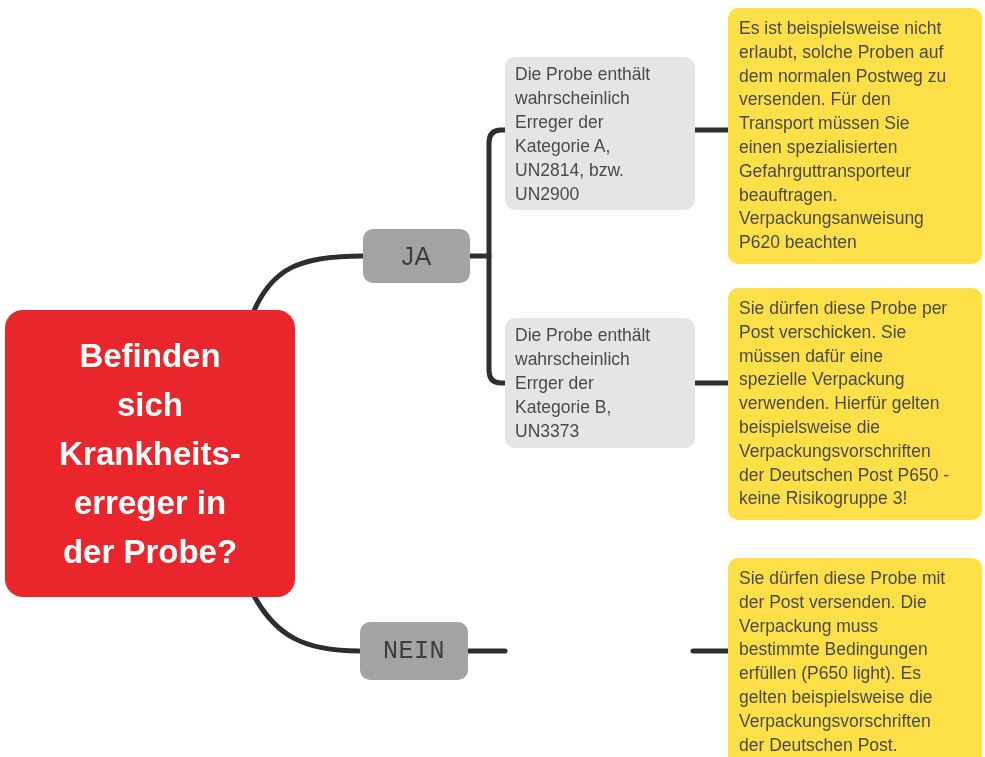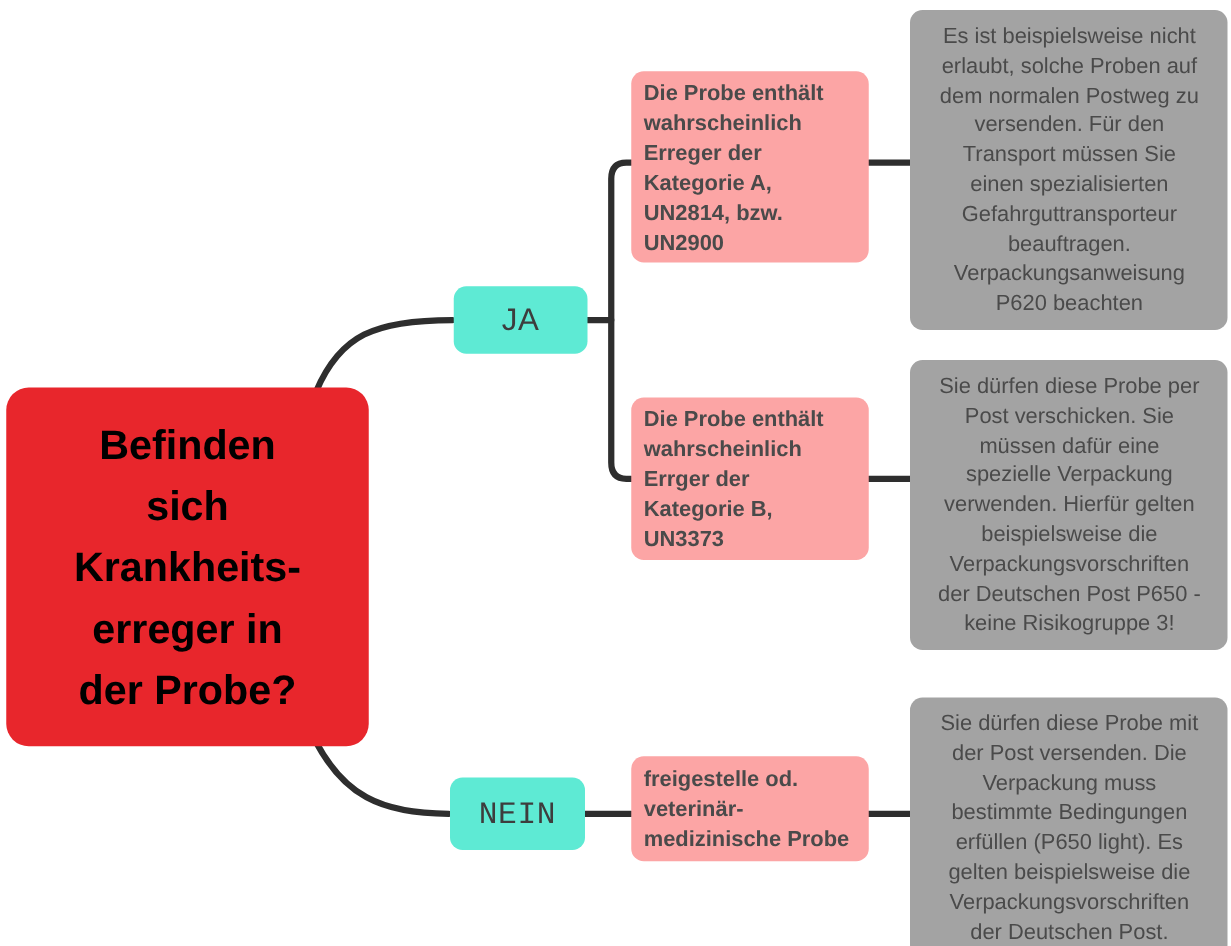--- a/index.html
+++ b/index.html
@@ -72,7 +72,7 @@
   .cond-b    { left: 505px; top: 318px; height: 130px; }
   .cond-frei { left: 505px; top: 605px; height: 84px; }
   .outcome-node {
-    background: #a3a3a3;
+    background: #fde047;
     color: #4a4a4a;
     border-radius: 10px;
     font-size: 17.5px;
@@ -80,7 +80,6 @@
     padding: 9px 10px 9px 11px;
     left: 728px;
     width: 254px;
-    text-align: center;
   }
   .outcome-a    { top: 8px; }
   .outcome-b    { top: 288px; }

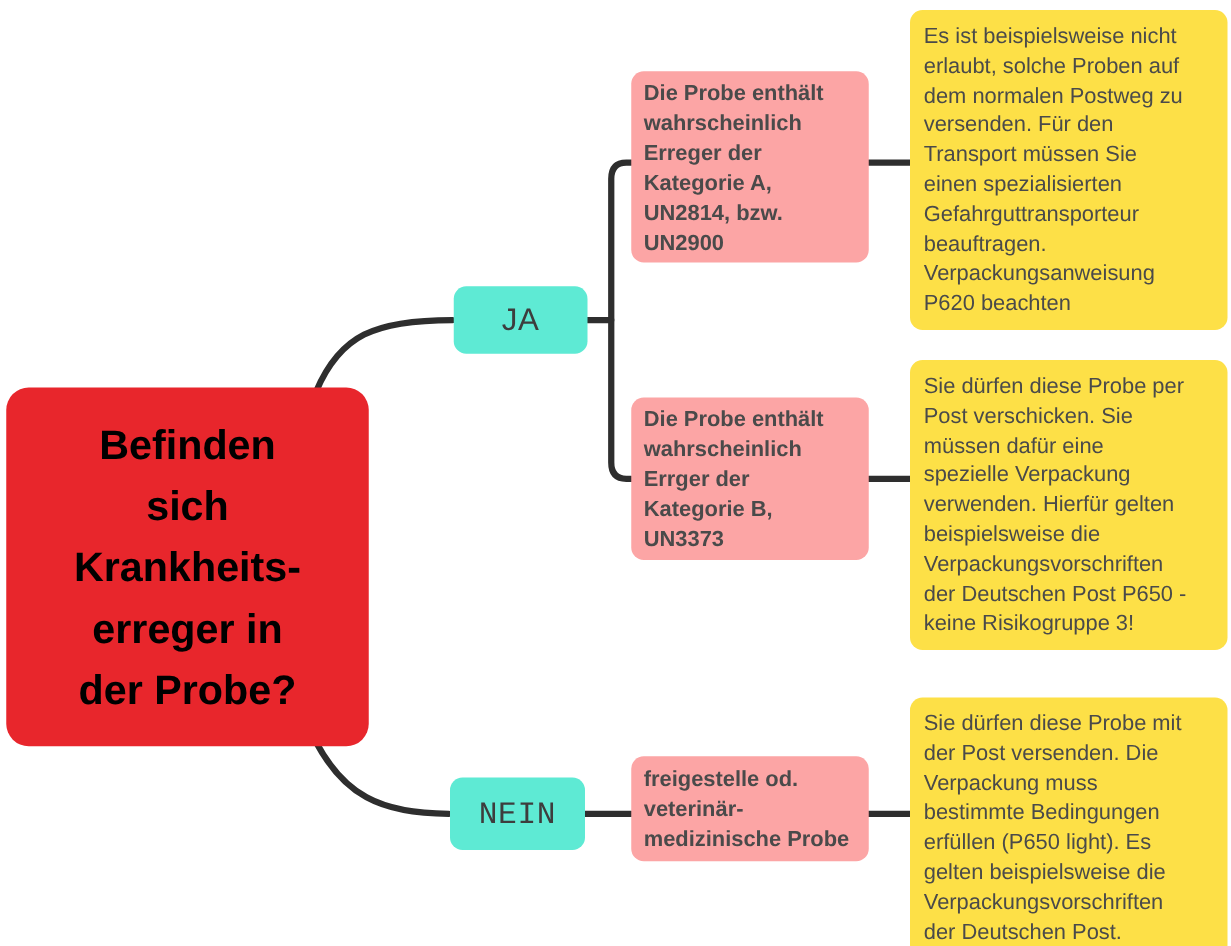--- a/index.html
+++ b/index.html
@@ -57,7 +57,7 @@
   .branch-ja   { left: 363px; top: 229px; width: 107px; height: 54px; }
   .branch-nein { left: 360px; top: 622px; width: 108px; height: 58px; font-family: Liberation Mono, monospace; }
   .cond-node {
-    background: #fca5a5;
+    background: #e5e5e5;
     color: #4a4a4a;
     border-radius: 10px;
     font-size: 17.5px;
@@ -66,7 +66,6 @@
     align-items: center;
     padding-left: 10px;
     width: 190px;
-    font-weight: bold;
   }
   .cond-a    { left: 505px; top: 57px;  height: 153px; }
   .cond-b    { left: 505px; top: 318px; height: 130px; }

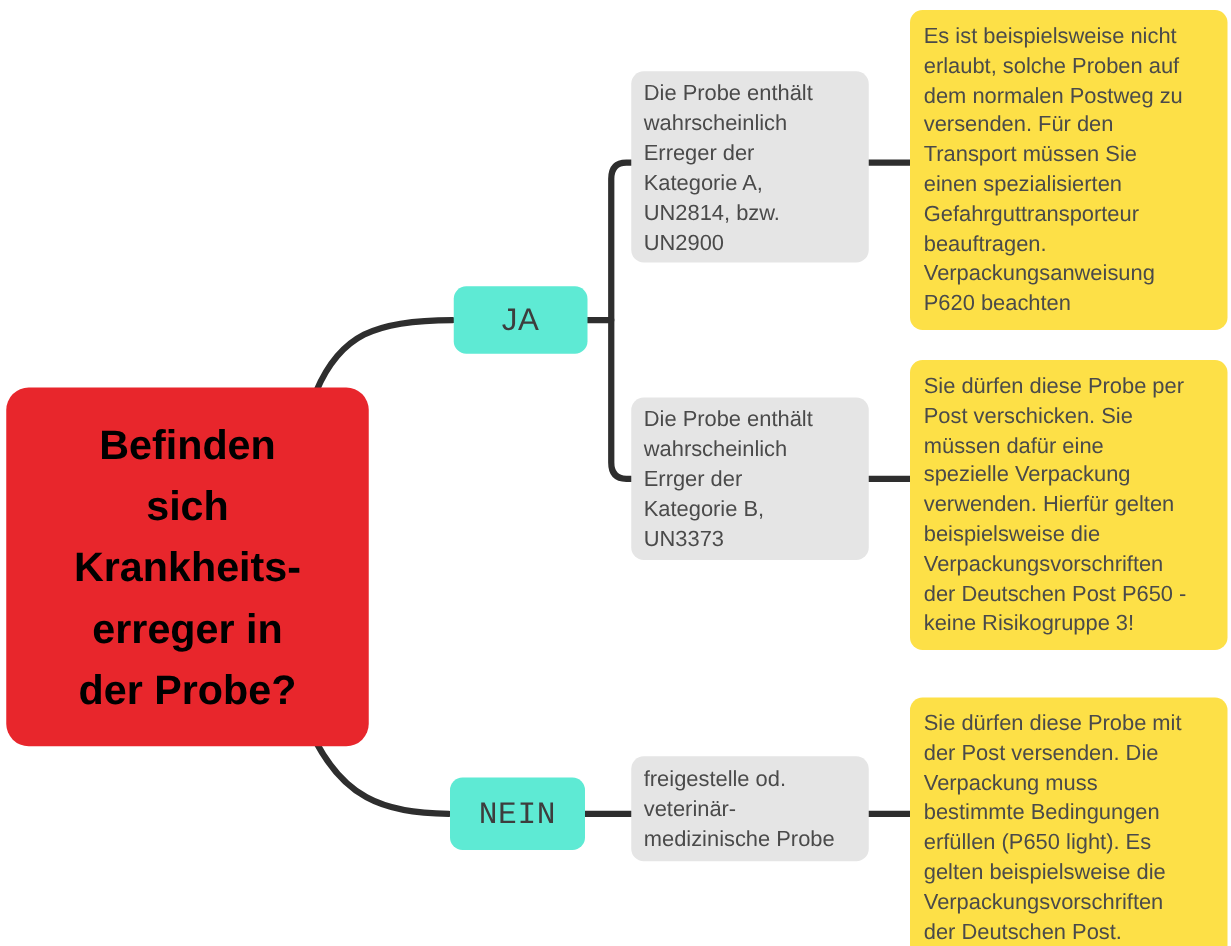--- a/index.html
+++ b/index.html
@@ -45,7 +45,7 @@
     justify-content: center;
   }
   .branch-node {
-    background: #5eead4;
+    background: #a3a3a3;
     color: #3d3d3d;
     border-radius: 10px;
     font-size: 25px;

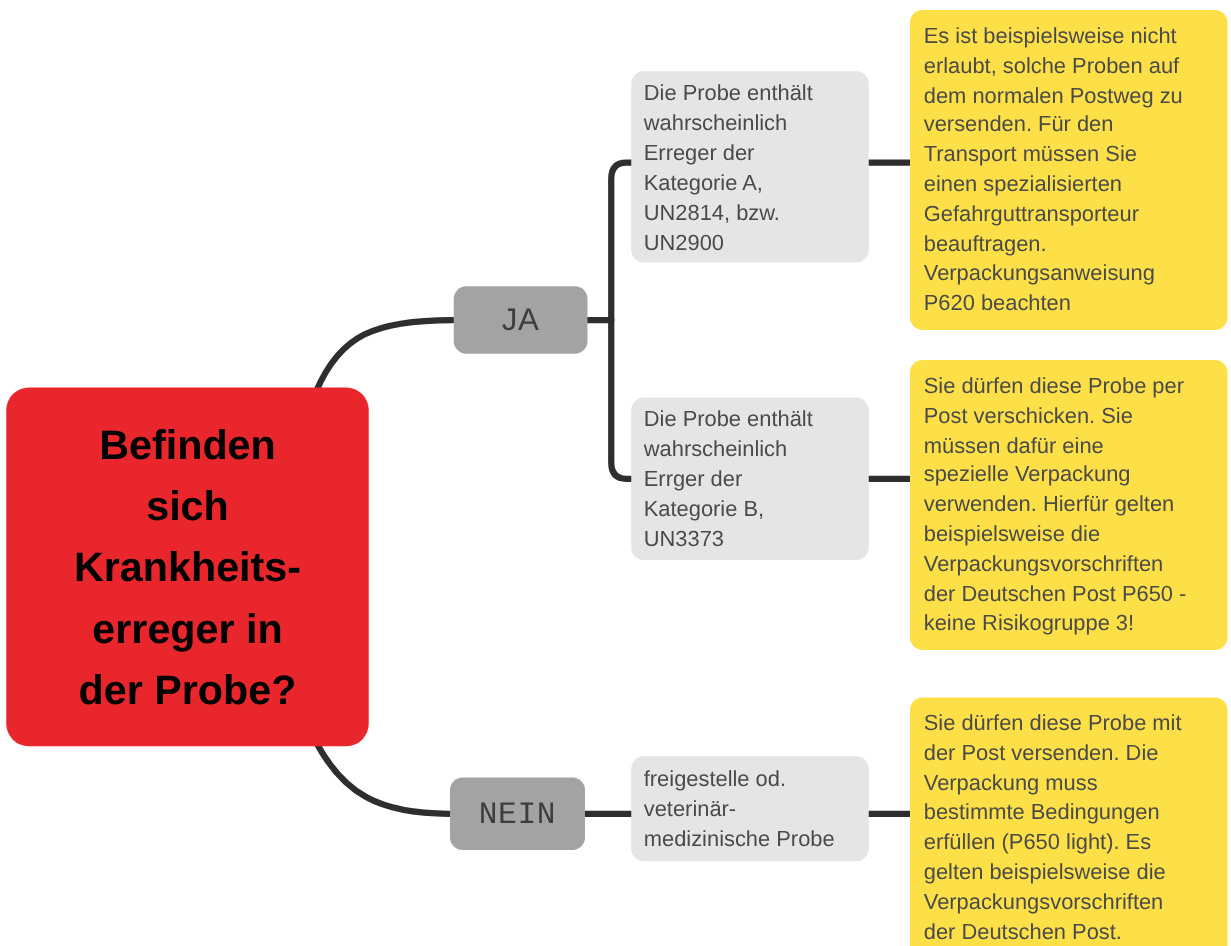--- a/index.html
+++ b/index.html
@@ -34,7 +34,7 @@
     width: 290px;
     height: 287px;
     background: #e8262c;
-    color: #000000;
+    color: #ffffff;
     border-radius: 18px;
     font-size: 33px;
     font-weight: bold;

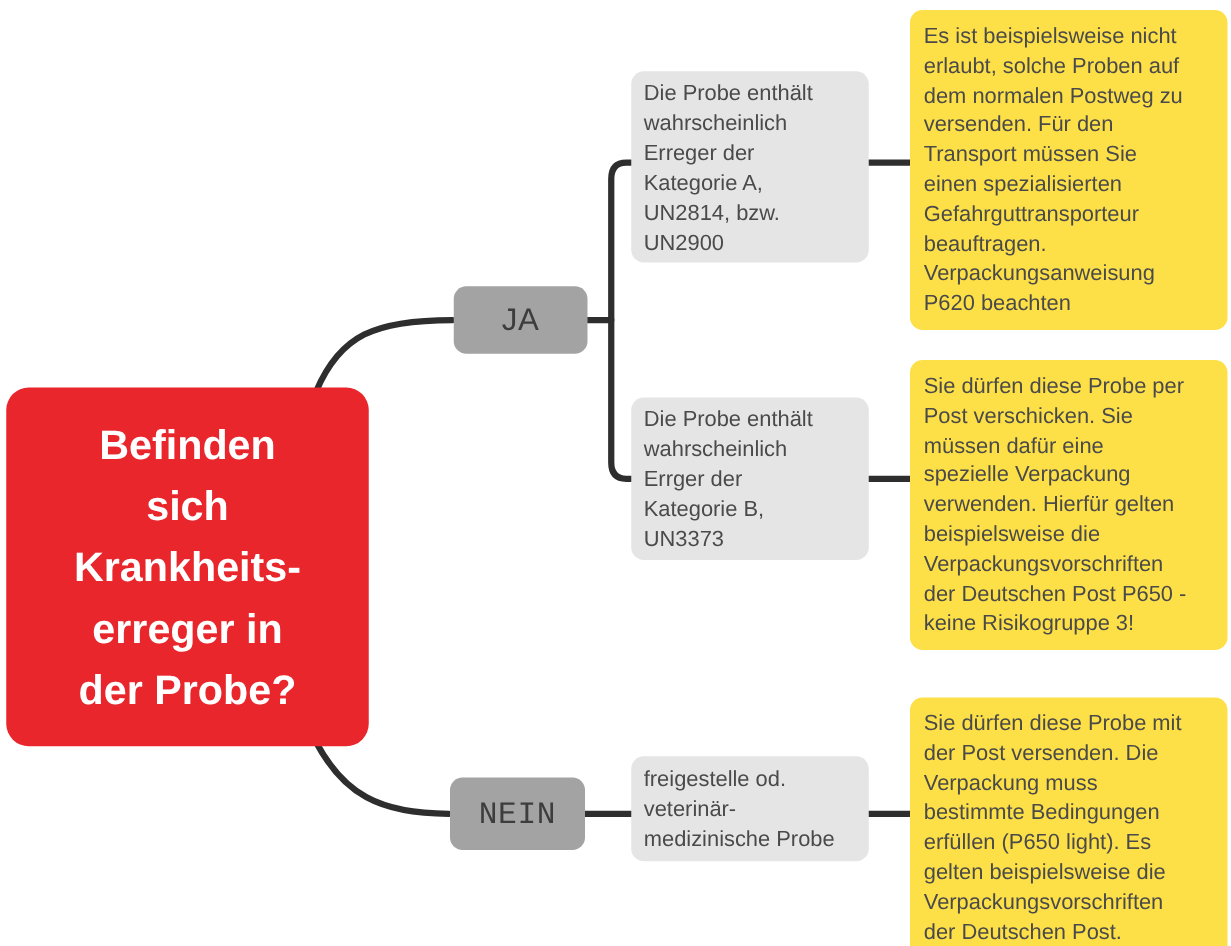--- a/index.html
+++ b/index.html
@@ -133,9 +133,6 @@
 Kategorie B,
 UN3373</div>
 
-  <div class="node cond-node cond-frei">freigestelle od.
-veterinär-
-medizinische Probe</div>
 
   <div class="node outcome-node outcome-a">Es ist beispielsweise nicht
 erlaubt, solche Proben auf

